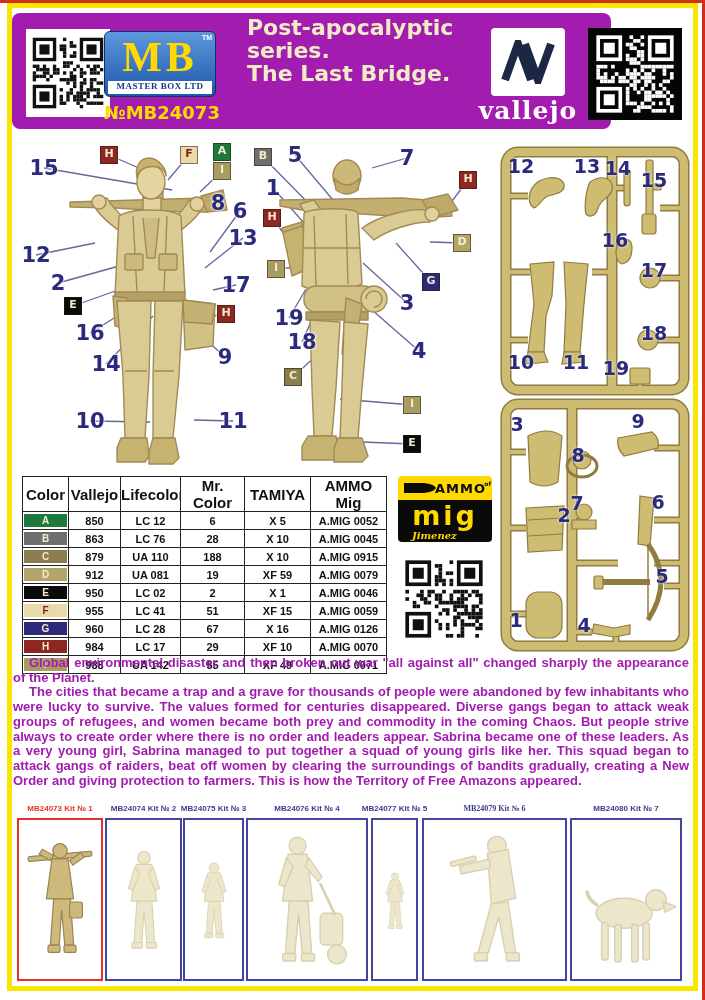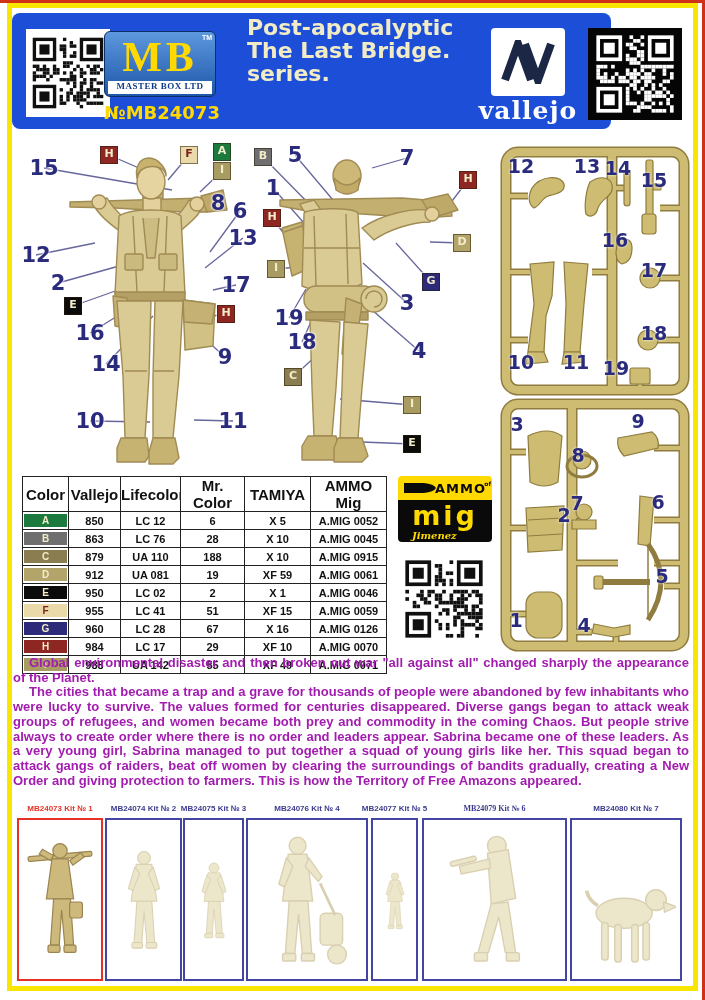--- a/index.html
+++ b/index.html
@@ -10,7 +10,7 @@
   .frame{position:absolute;left:7px;top:3px;width:691px;height:988px;border:5px solid #f8e600;
          box-sizing:border-box;pointer-events:none;z-index:40;}
   
-  #hdr{position:absolute;left:12px;top:13px;width:599px;height:116px;background:#1d4ed8;border-radius:8px;}
+  #hdr{position:absolute;left:12px;top:13px;width:599px;height:116px;background:#a21caf;border-radius:8px;}
   .qr{position:absolute;overflow:hidden;}
   #qr1{left:14px;top:16px;width:84px;height:88px;}
   #qr2{left:576px;top:15px;width:94px;height:92px;}

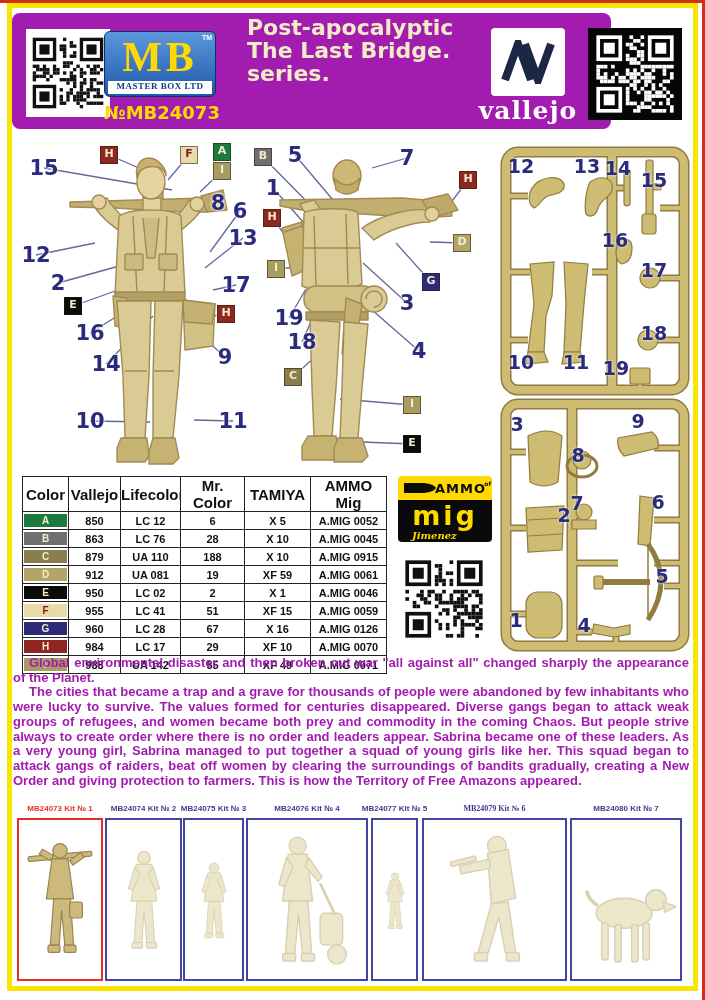--- a/index.html
+++ b/index.html
@@ -212,8 +212,8 @@
     </div>
     <div id="title">
       <div>Post-apocalyptic</div>
+      <div>series.</div>
       <div>The Last Bridge.</div>
-      <div>series.</div>
     </div>
     <div id="valblock">
       <div class="av-box">

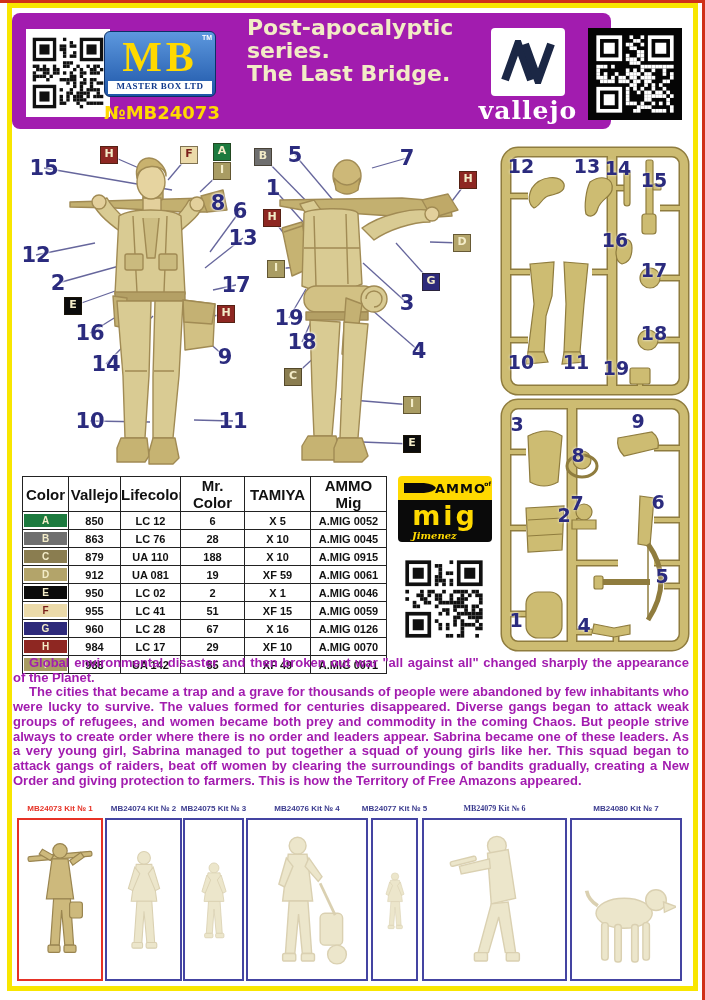--- a/index.html
+++ b/index.html
@@ -634,7 +634,7 @@
           <td>UA 081</td>
           <td>19</td>
           <td>XF 59</td>
-          <td>A.MIG 0061</td>
+          <td>A.MIG 0079</td>
         </tr>
         <tr>
           <td class="sw">

